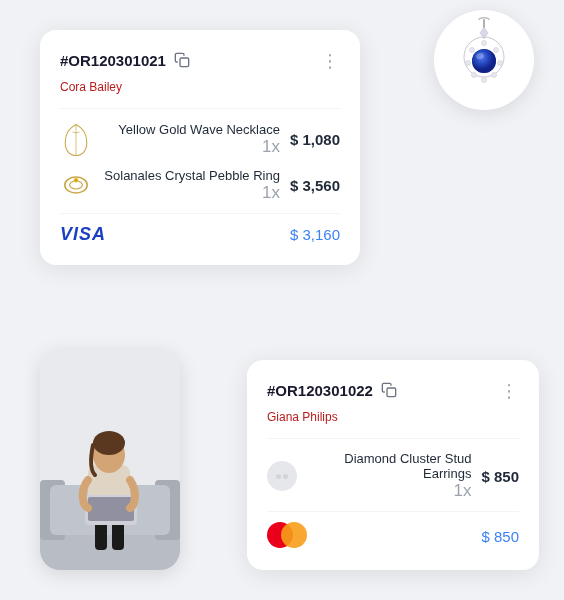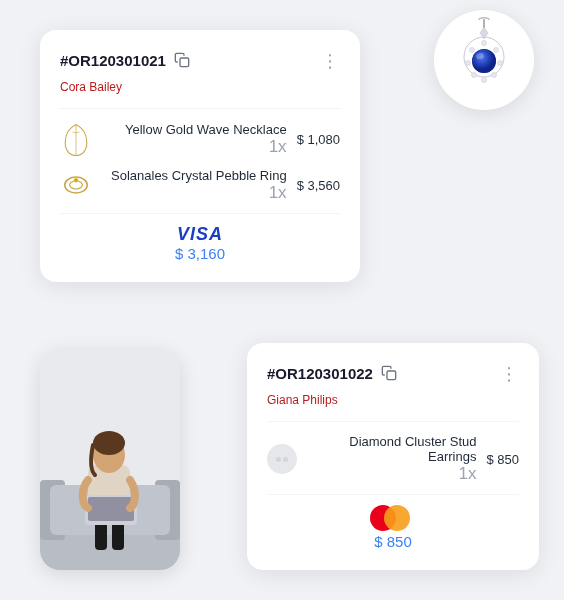--- a/index.html
+++ b/index.html
@@ -111,8 +111,8 @@
     }
 
     .item-price {
-      font-size: 13px;
-      font-weight: 400;
+      font-size: 15px;
+      font-weight: 700;
       color: #1f2937;
     }
 

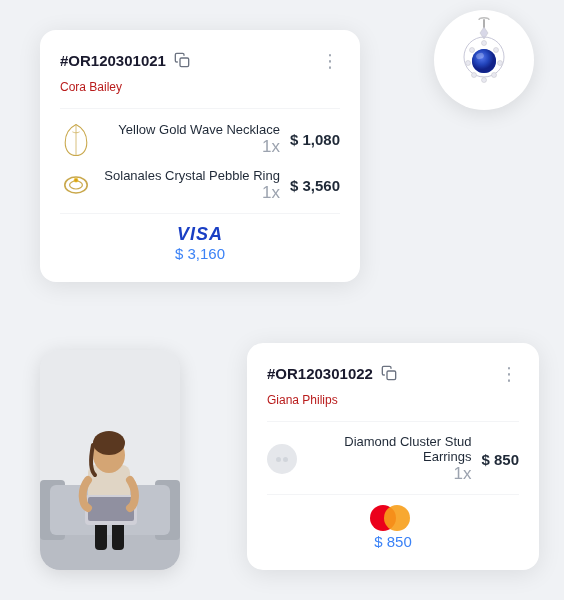--- a/index.html
+++ b/index.html
@@ -123,7 +123,6 @@
       margin-top: 10px;
       padding-top: 10px;
       border-top: 1px solid #f3f4f6;
-      flex-direction: column;
     }
 
     .visa-logo {

